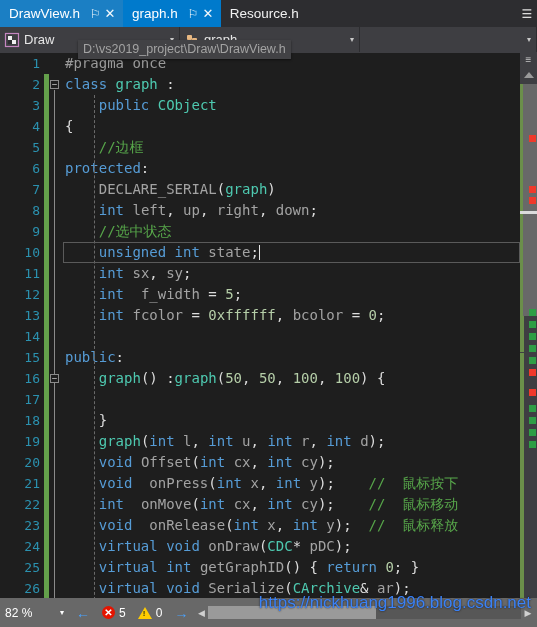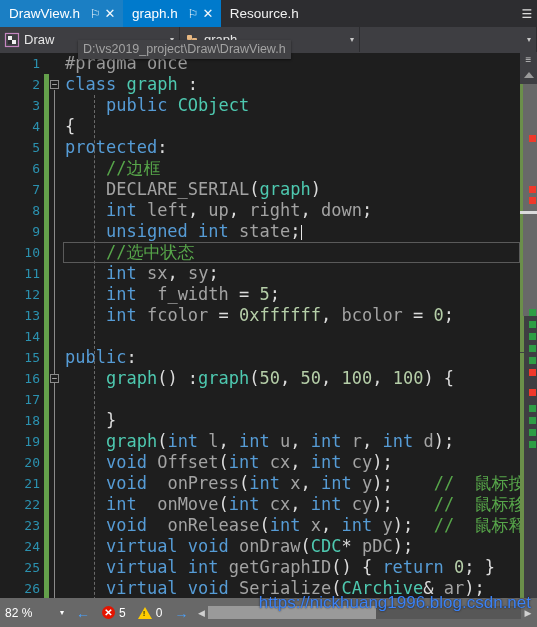--- a/index.html
+++ b/index.html
@@ -167,7 +167,7 @@
     height: 21px;
     line-height: 21px;
     font-family: "DejaVu Sans Mono", monospace;
-    font-size: 17px;
+    font-size: 14px;
     white-space: pre;
   }
   .ln { color: #2b91af; font-size: 13px; }

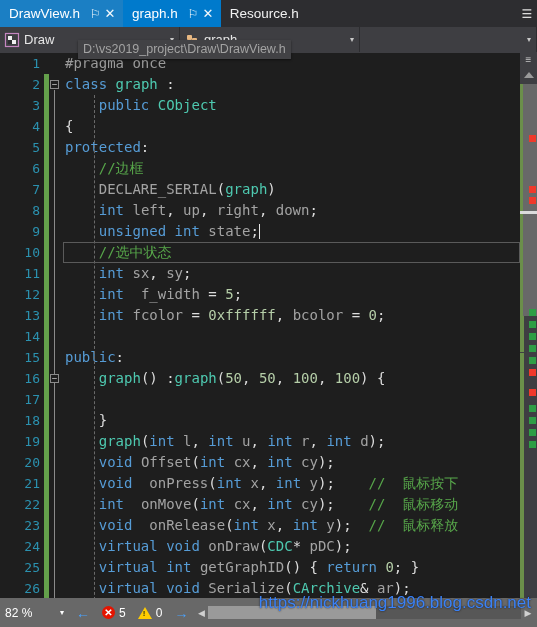--- a/index.html
+++ b/index.html
@@ -478,8 +478,8 @@
         <div class="cl"><span class="kw">class</span> <span class="typ">graph</span> :</div>
         <div class="cl">    <span class="kw">public</span> <span class="typ">CObject</span></div>
         <div class="cl">{</div>
+        <div class="cl">    <span class="cmt">//边框</span></div>
         <div class="cl"><span class="kw">protected</span>:</div>
-        <div class="cl">    <span class="cmt">//边框</span></div>
         <div class="cl">    <span class="id">DECLARE_SERIAL</span>(<span class="typ">graph</span>)</div>
         <div class="cl">    <span class="kw">int</span> <span class="id">left</span>, <span class="id">up</span>, <span class="id">right</span>, <span class="id">down</span>;</div>
         <div class="cl">    <span class="kw">unsigned</span> <span class="kw">int</span> <span class="id">state</span>;<span class="caret"></span></div>

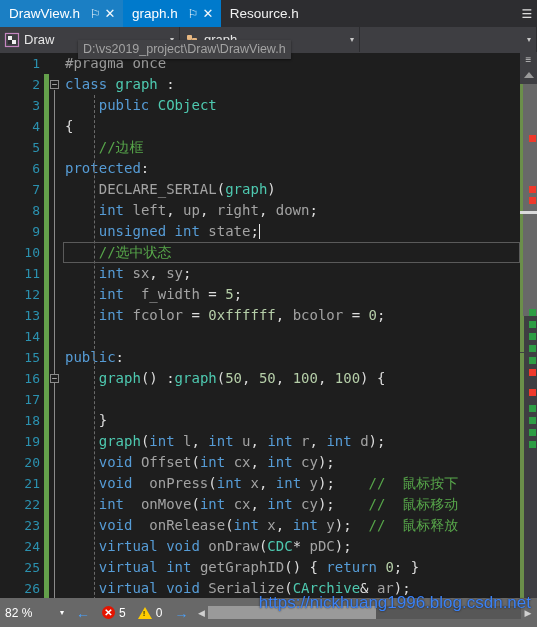--- a/index.html
+++ b/index.html
@@ -482,8 +482,8 @@
         <div class="cl"><span class="kw">protected</span>:</div>
         <div class="cl">    <span class="id">DECLARE_SERIAL</span>(<span class="typ">graph</span>)</div>
         <div class="cl">    <span class="kw">int</span> <span class="id">left</span>, <span class="id">up</span>, <span class="id">right</span>, <span class="id">down</span>;</div>
+        <div class="cl">    <span class="cmt">//选中状态</span></div>
         <div class="cl">    <span class="kw">unsigned</span> <span class="kw">int</span> <span class="id">state</span>;<span class="caret"></span></div>
-        <div class="cl">    <span class="cmt">//选中状态</span></div>
         <div class="cl">    <span class="kw">int</span> <span class="id">sx</span>, <span class="id">sy</span>;</div>
         <div class="cl">    <span class="kw">int</span>  <span class="id">f_width</span> = <span class="num">5</span>;</div>
         <div class="cl">    <span class="kw">int</span> <span class="id">fcolor</span> = <span class="num">0xffffff</span>, <span class="id">bcolor</span> = <span class="num">0</span>;</div>

